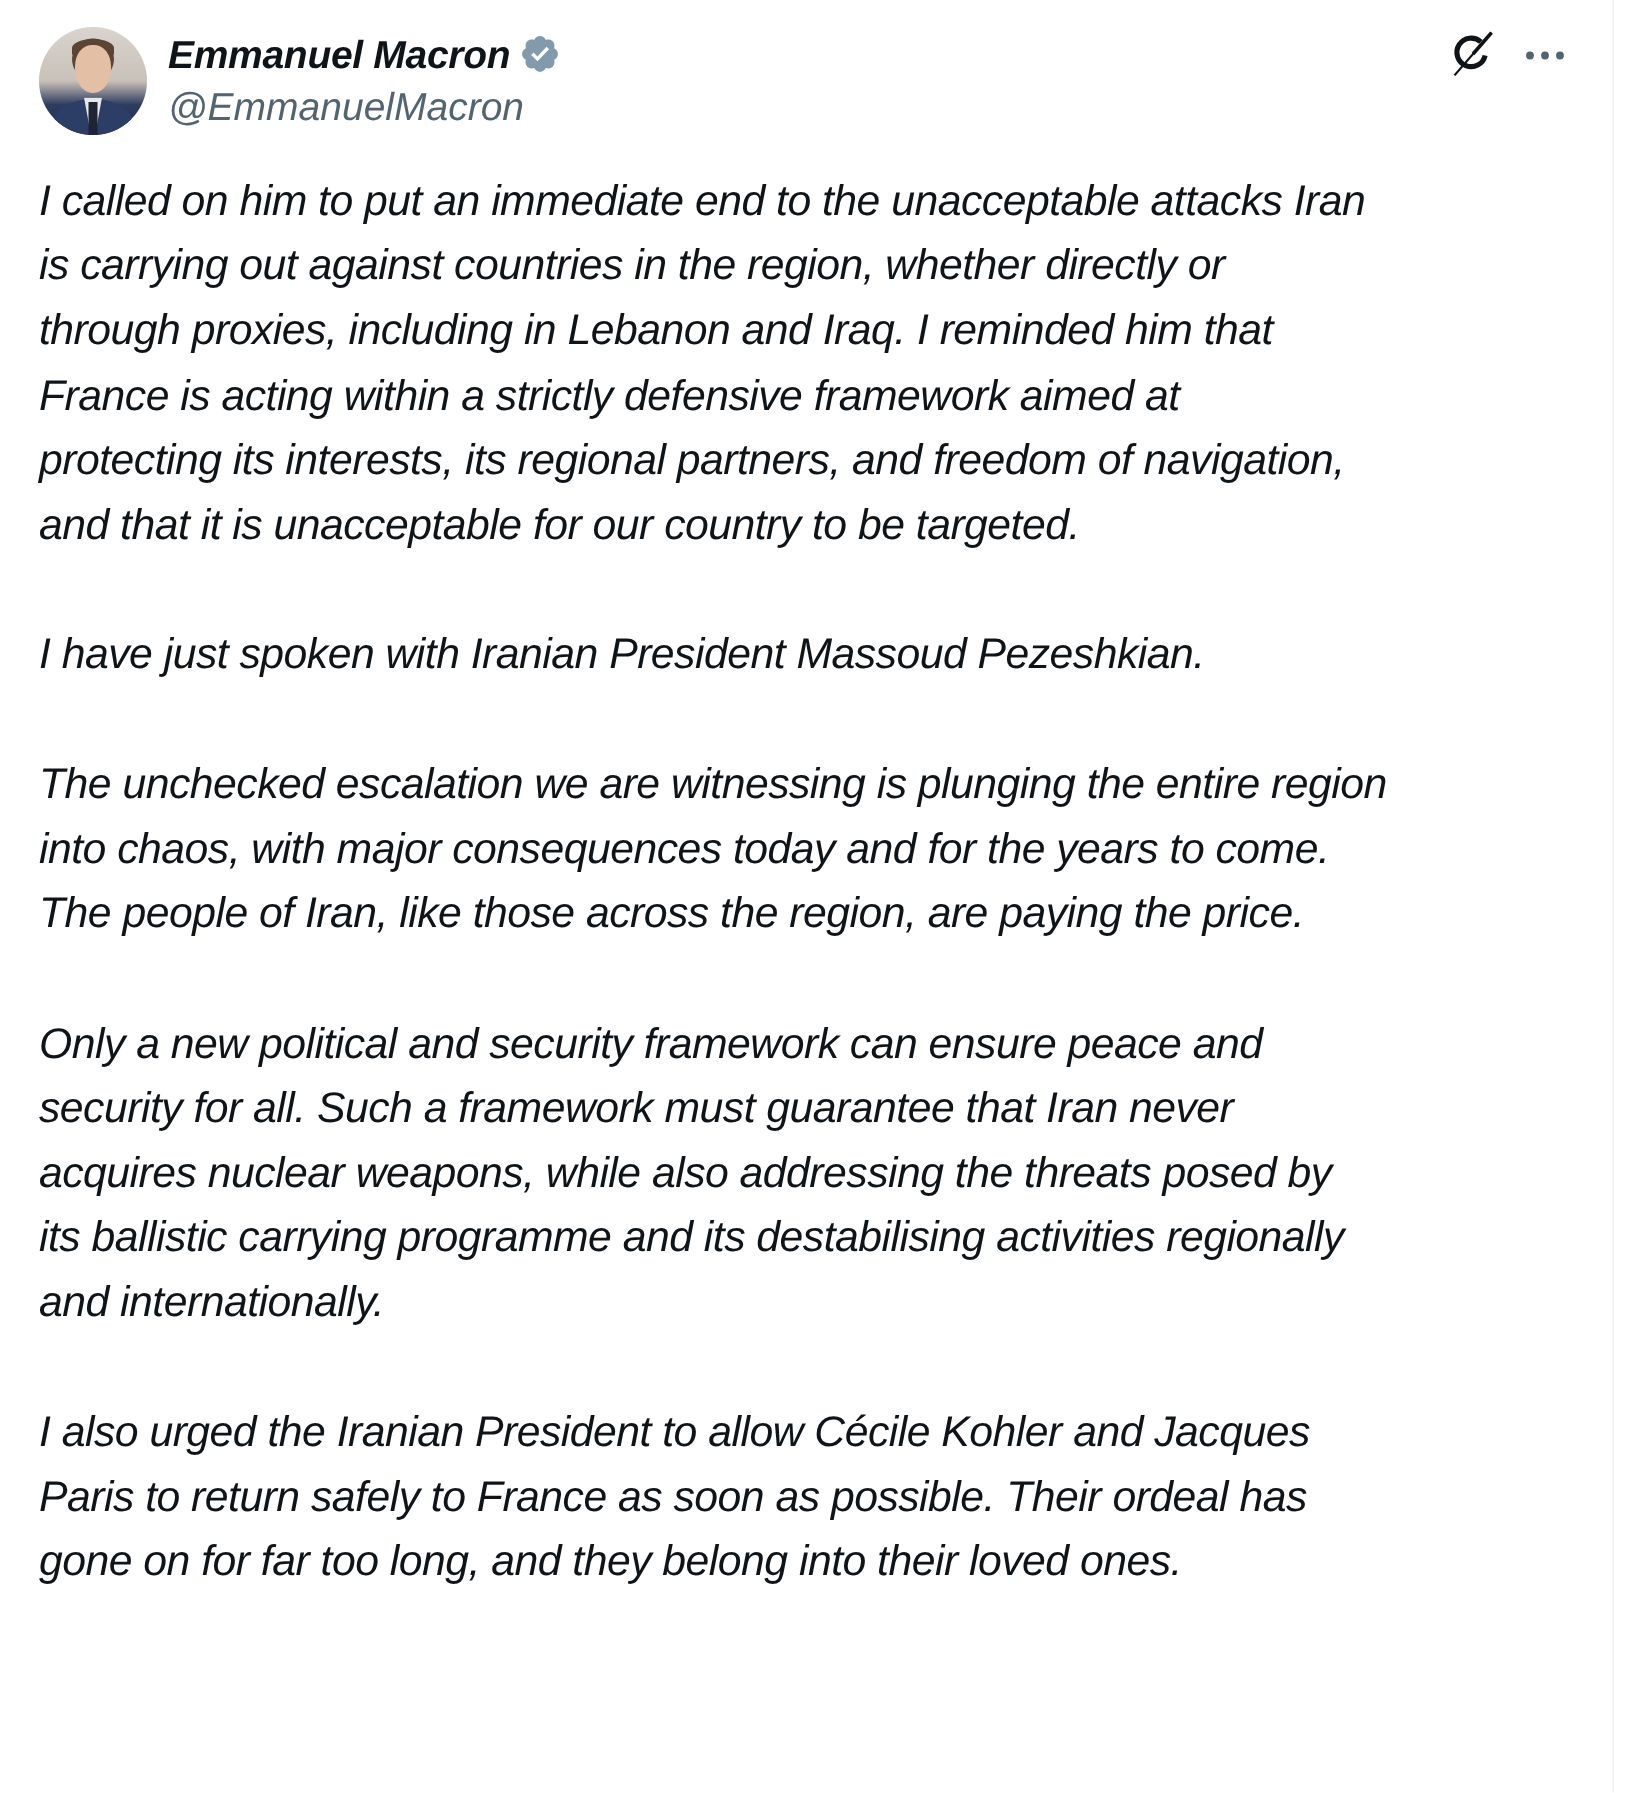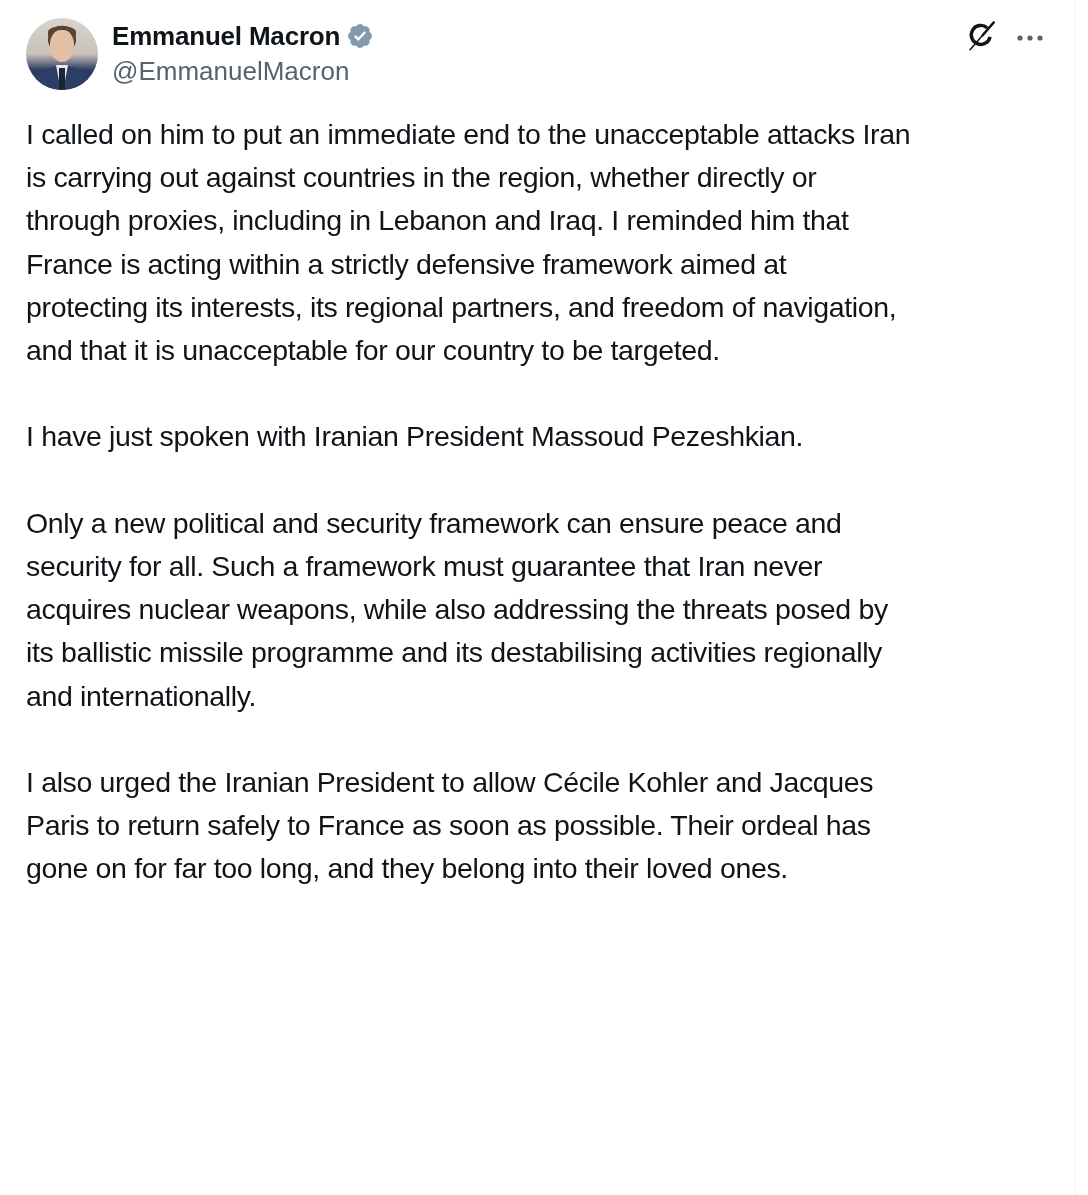--- a/index.html
+++ b/index.html
@@ -29,6 +29,7 @@
       top: 0;
       width: 1075px;
       height: 1195px;
+      font-style: italic;
     }
     .header {
       position: absolute;

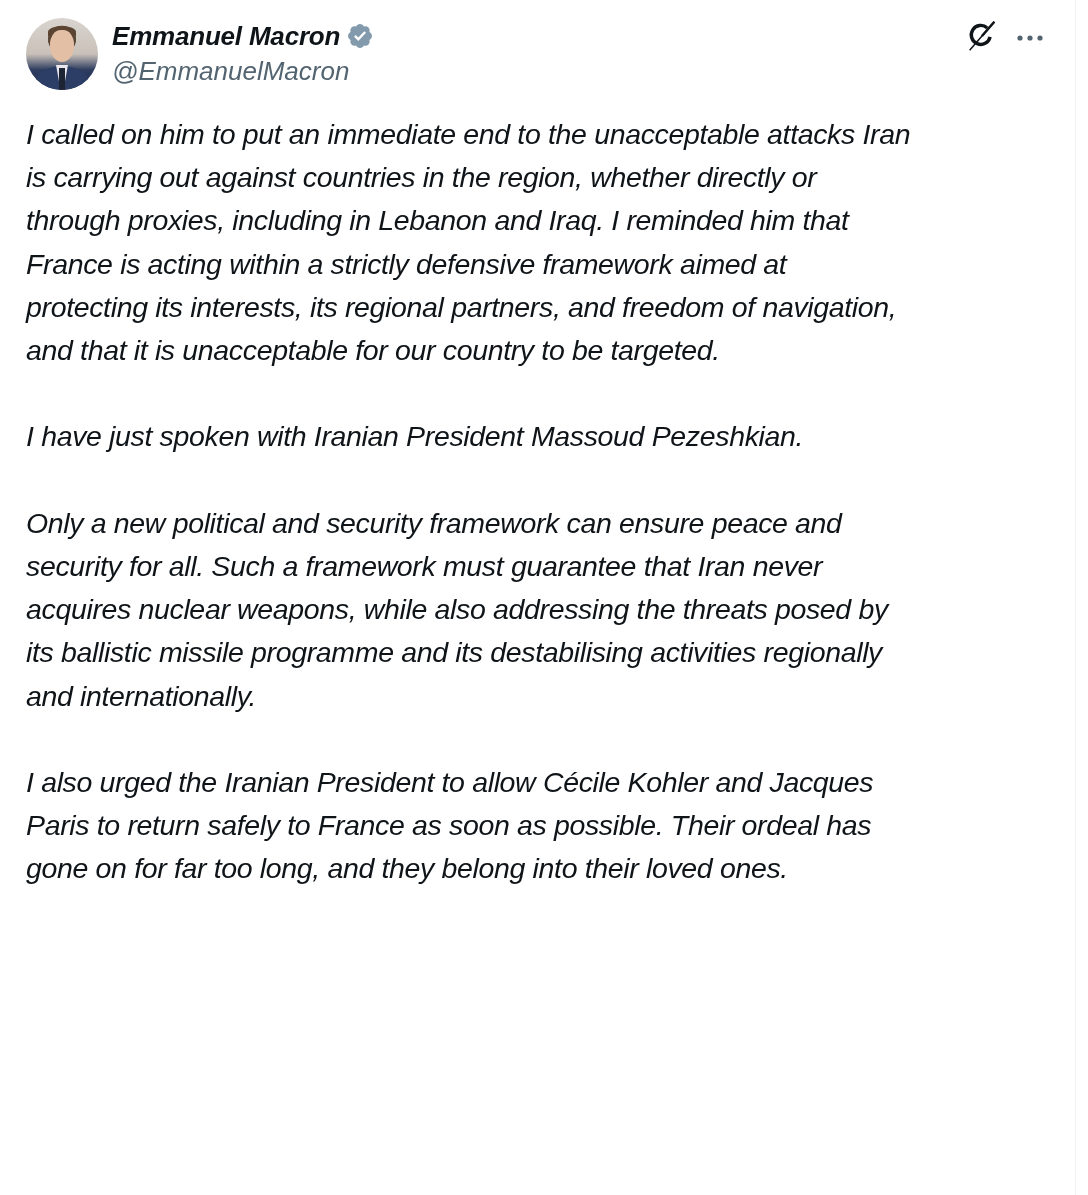--- a/index.html
+++ b/index.html
@@ -215,6 +215,9 @@
 protecting its interests, its regional partners, and freedom of navigation,
 and that it is unacceptable for our country to be targeted.</p>
     <p>I have just spoken with Iranian President Massoud Pezeshkian.</p>
+    <p>The unchecked escalation we are witnessing is plunging the entire region
+into chaos, with major consequences today and for the years to come.
+The people of Iran, like those across the region, are paying the price.</p>
     <p>Only a new political and security framework can ensure peace and
 security for all. Such a framework must guarantee that Iran never
 acquires nuclear weapons, while also addressing the threats posed by

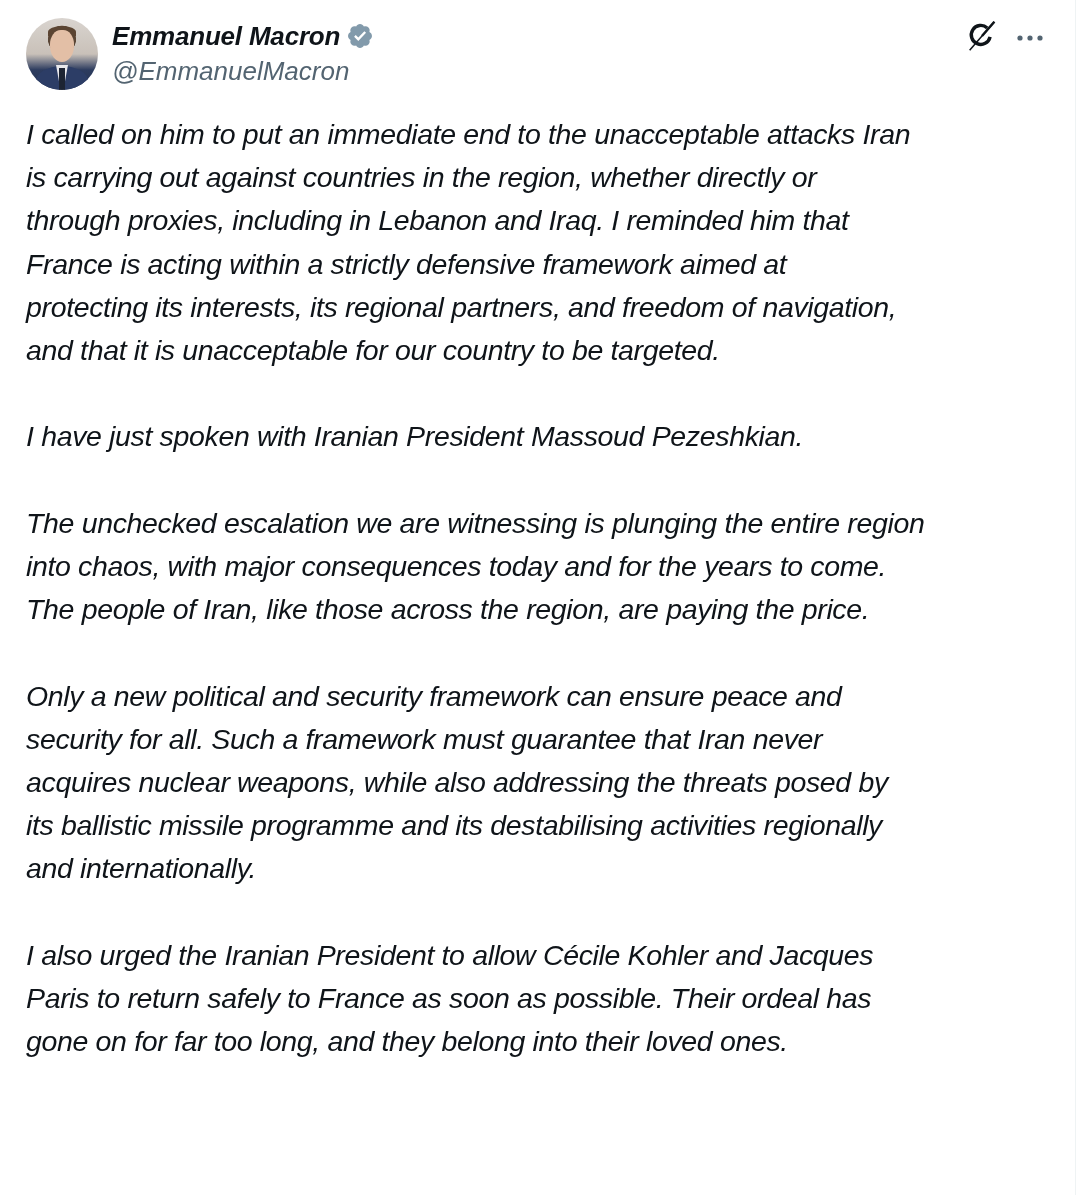--- a/index.html
+++ b/index.html
@@ -221,7 +221,7 @@
     <p>Only a new political and security framework can ensure peace and
 security for all. Such a framework must guarantee that Iran never
 acquires nuclear weapons, while also addressing the threats posed by
-its ballistic missile programme and its destabilising activities regionally
+its ballistic carrying programme and its destabilising activities regionally
 and internationally.</p>
     <p>I also urged the Iranian President to allow Cécile Kohler and Jacques
 Paris to return safely to France as soon as possible. Their ordeal has

